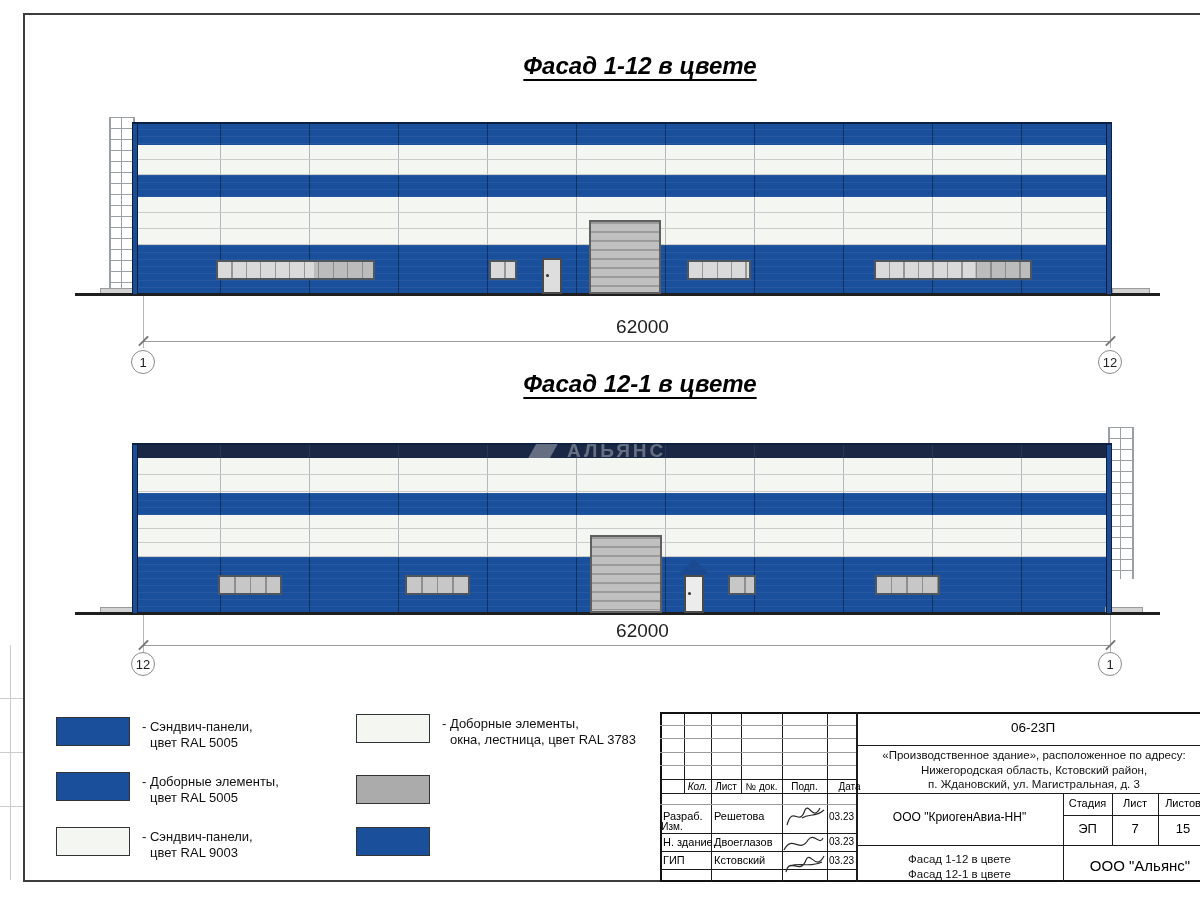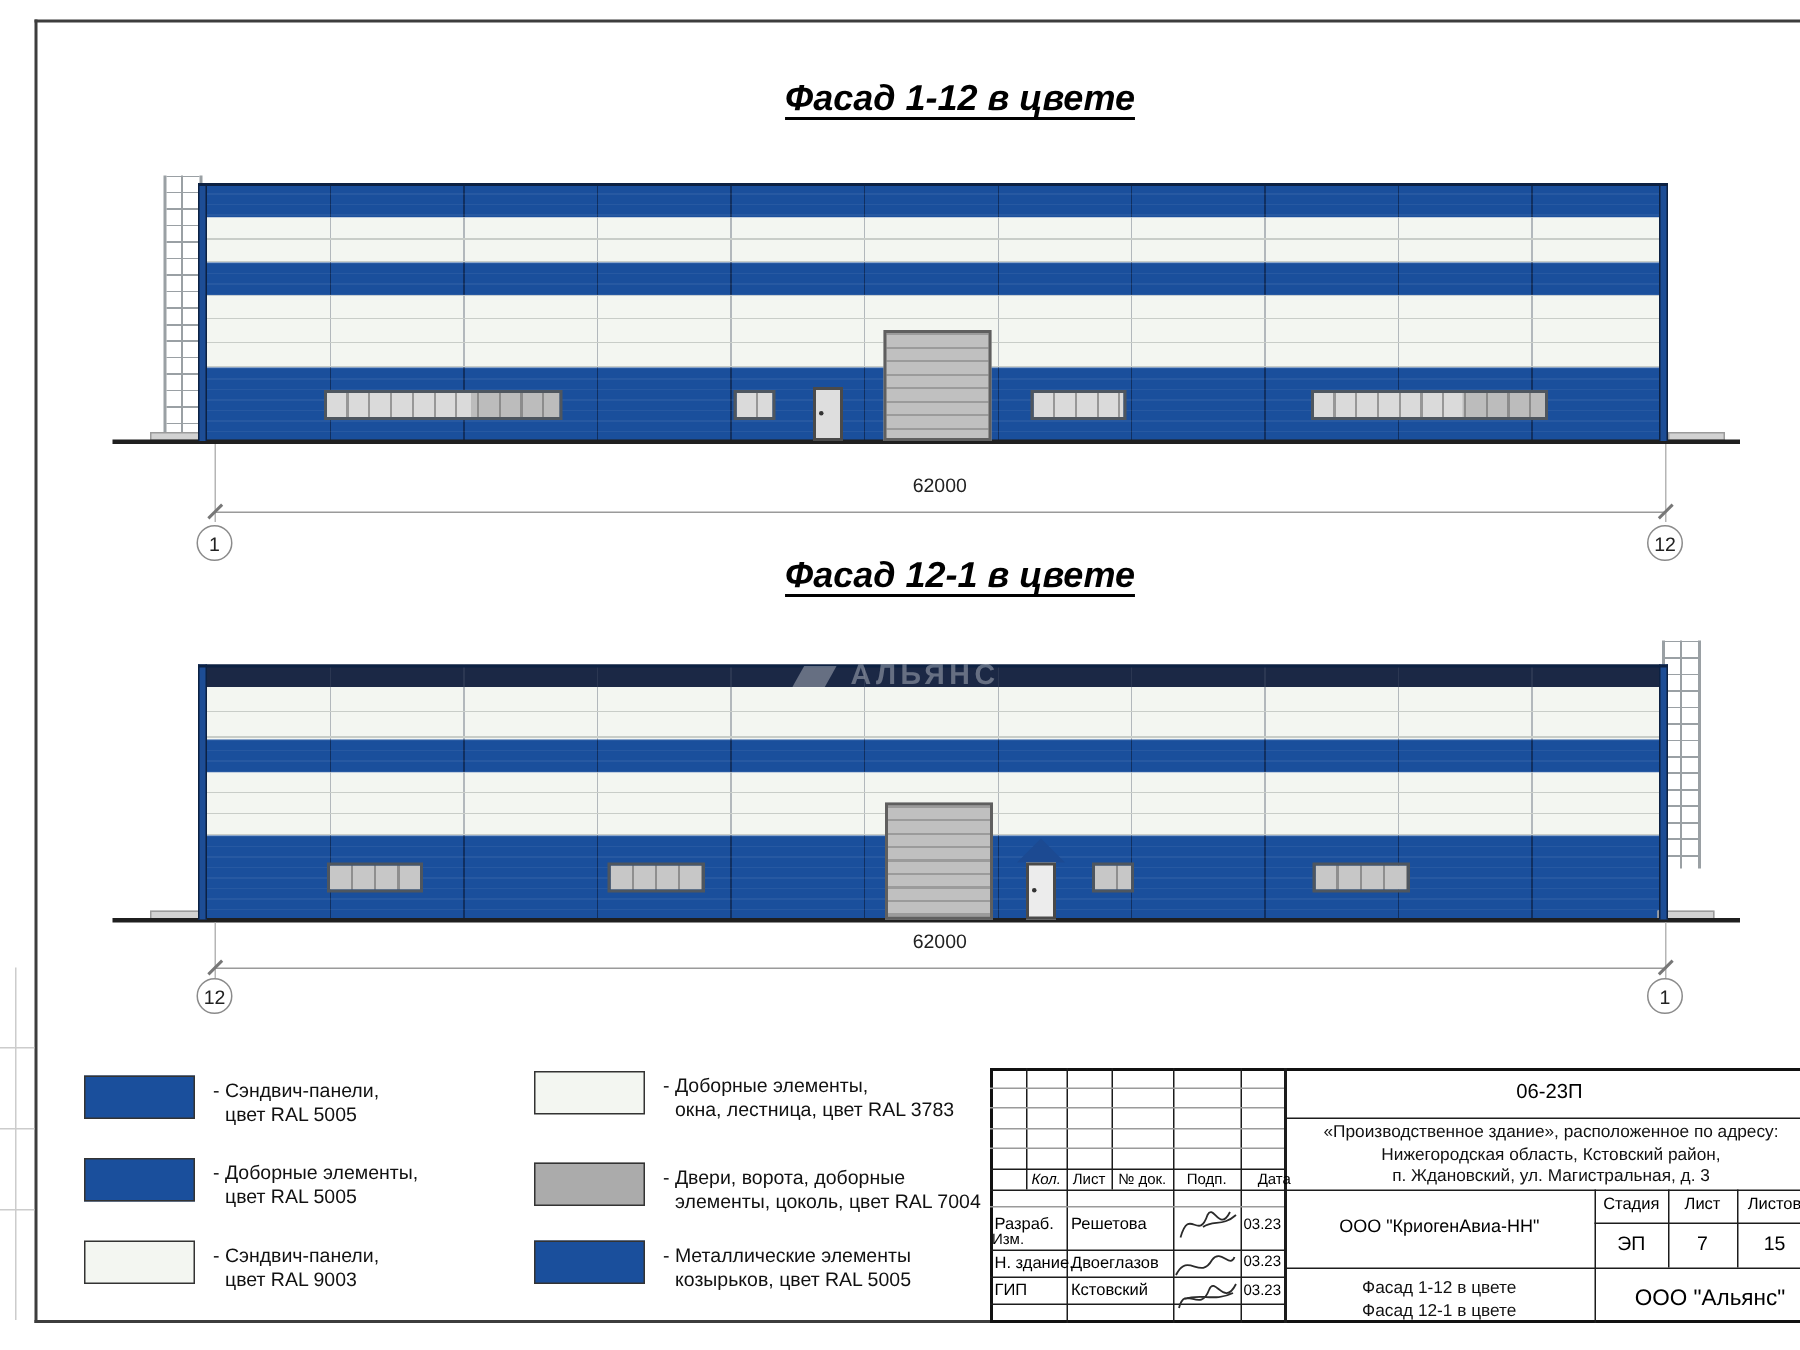--- a/index.html
+++ b/index.html
@@ -48,7 +48,7 @@
   .tick{position:absolute;width:13px;height:2px;background:#777;transform:rotate(-45deg);}
   .axis{position:absolute;width:24px;height:24px;border:1px solid #8b8b8b;border-radius:50%;background:#fff;
         display:flex;align-items:center;justify-content:center;font-size:13px;color:#222;box-sizing:border-box;}
-  .dimlabel{position:absolute;text-align:center;font-size:13px;color:#222;}
+  .dimlabel{position:absolute;text-align:center;font-size:19px;color:#222;padding-left:16px;}
   .ftitle{position:absolute;text-align:center;font-style:italic;font-weight:bold;font-size:24px;color:#000;
           text-decoration:underline;text-underline-offset:5px;}
   

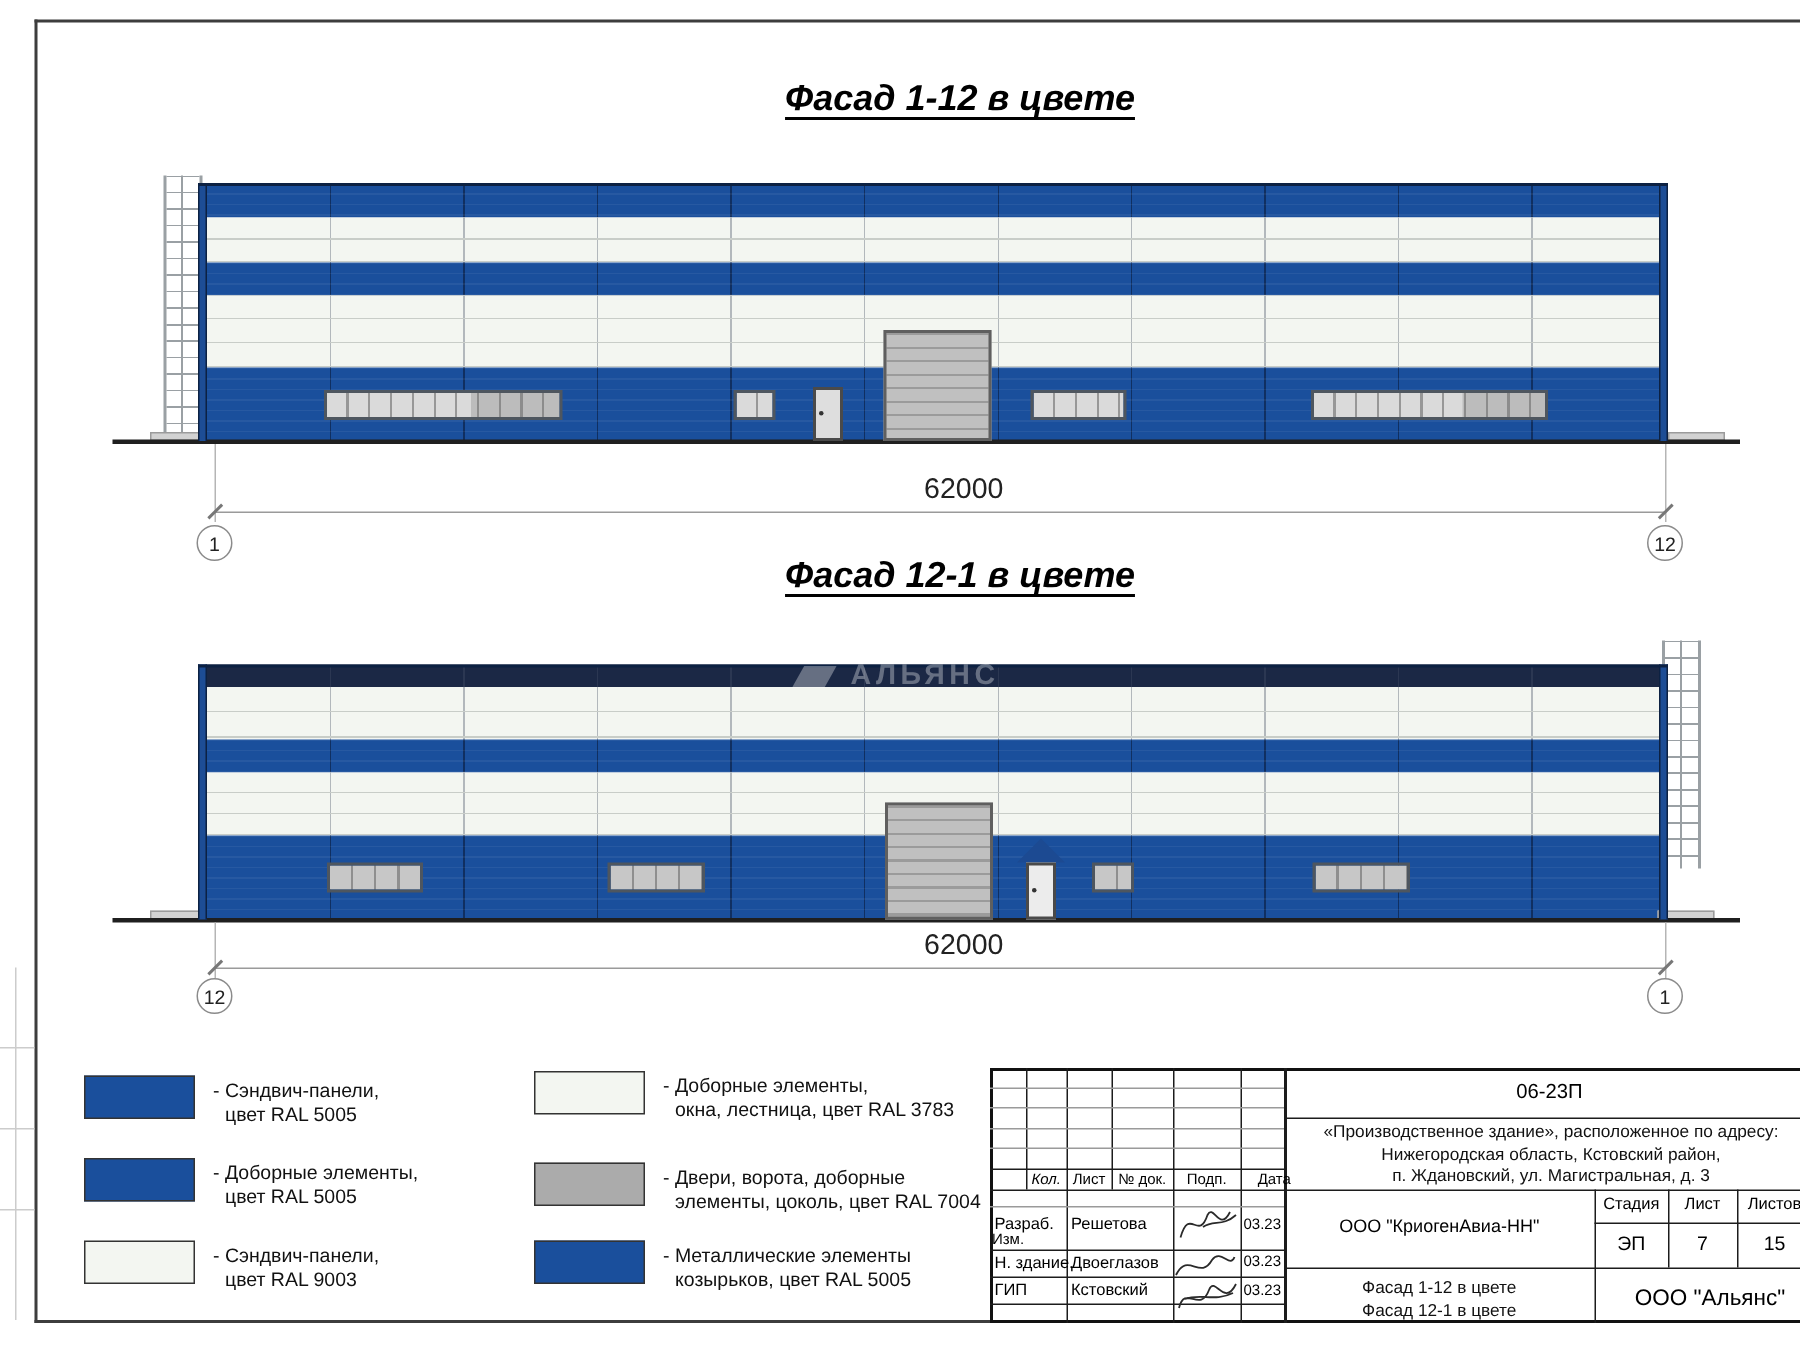--- a/index.html
+++ b/index.html
@@ -188,10 +188,6 @@
     <span class="l2">окна, лестница, цвет RAL 3783</span>
   </div>
   <div class="swatch" style="left: 356px; top: 775px; background-color: rgb(171, 171, 171);"></div>
-  <div class="ltext" style="left:442px;top:777px;">
-    <span>- Двери, ворота, доборные</span><br>
-    <span class="l2">элементы, цоколь, цвет RAL 7004</span>
-  </div>
   <div class="swatch" style="left: 356px; top: 827px; background-color: rgb(26, 79, 156);"></div>
   <div class="ltext" style="left:442px;top:829px;">
     <span>- Металлические элементы</span><br>

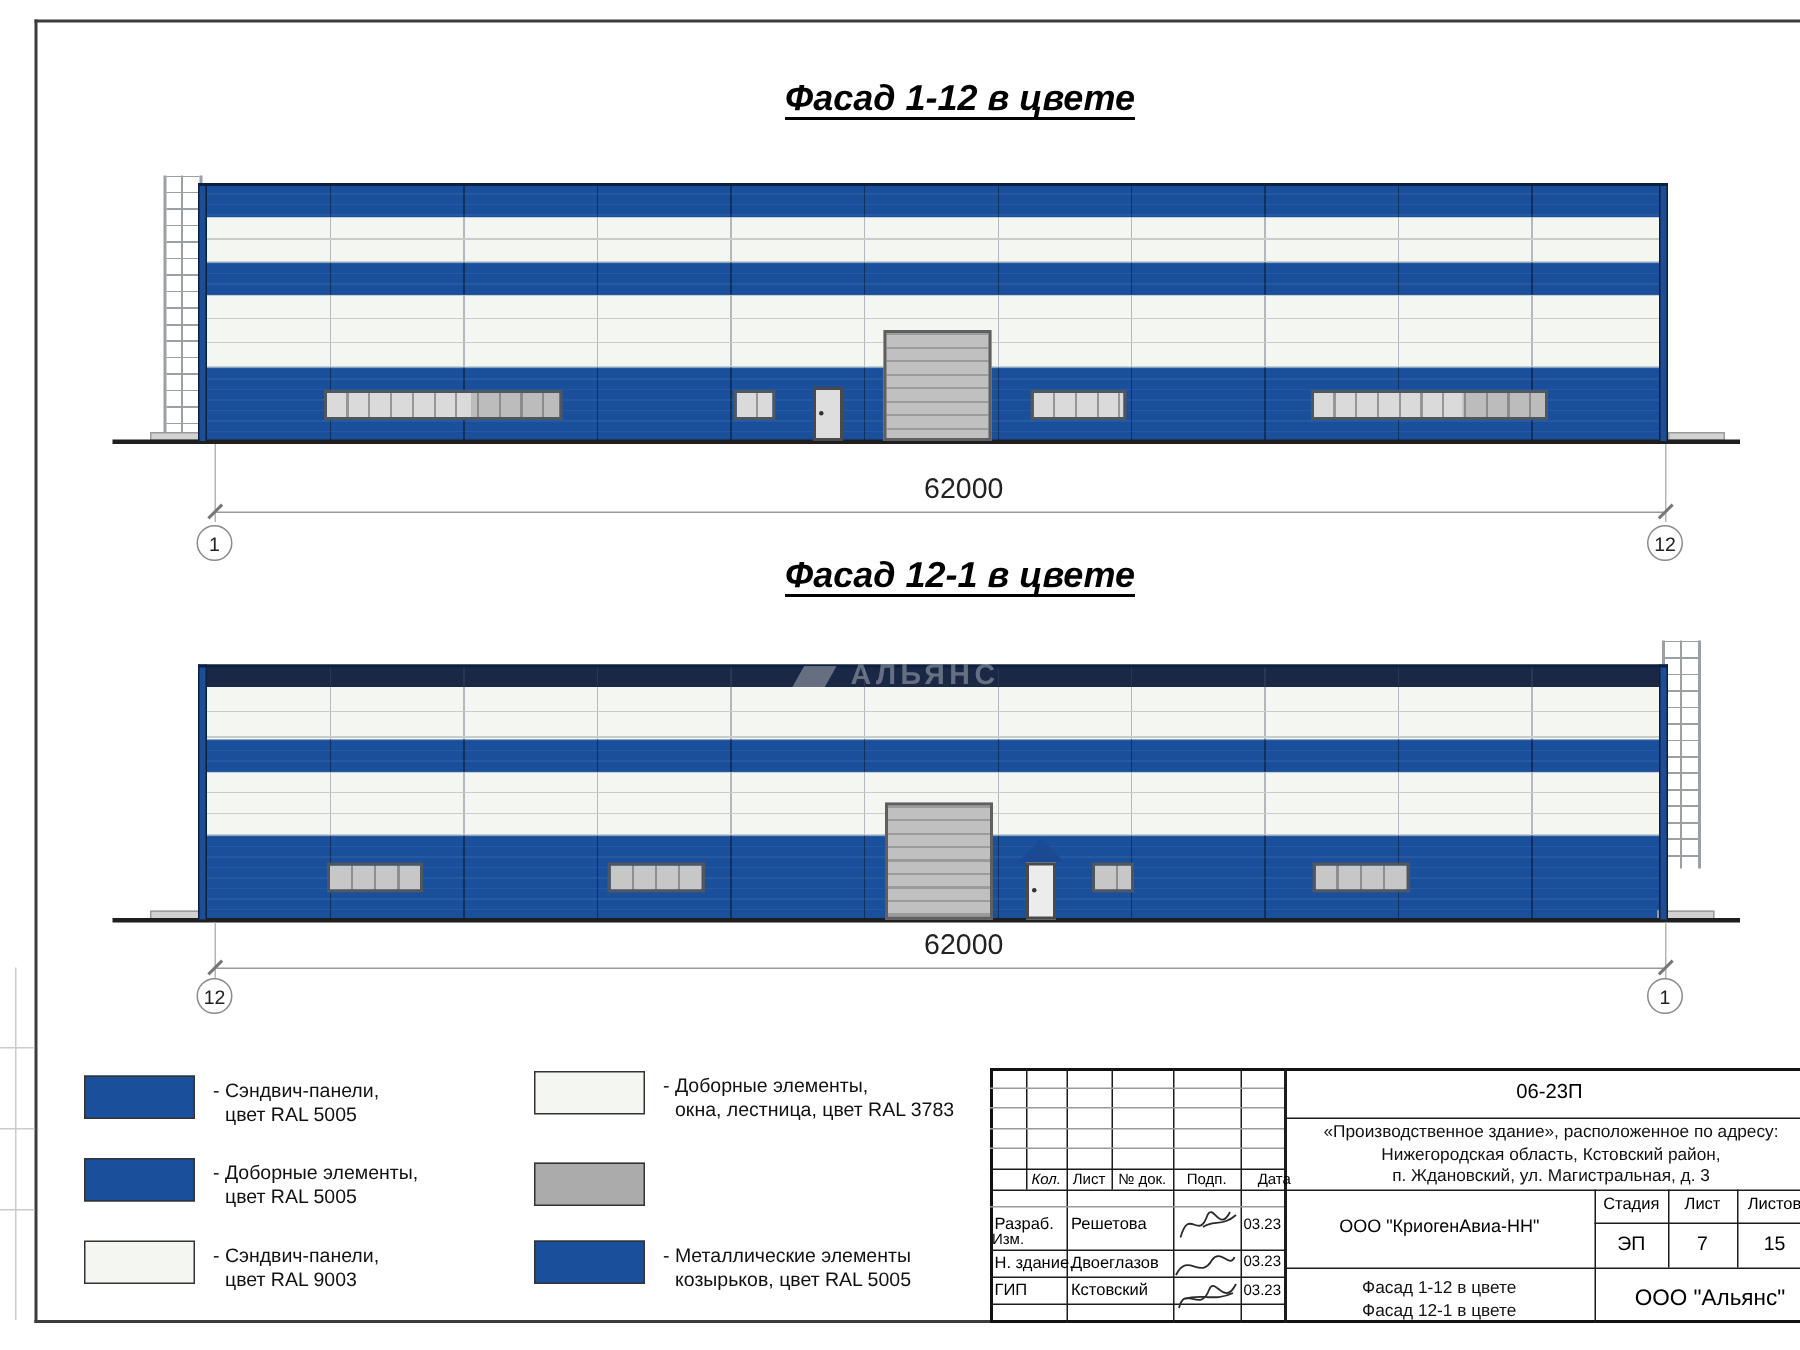--- a/index.html
+++ b/index.html
@@ -189,10 +189,6 @@
   </div>
   <div class="swatch" style="left: 356px; top: 775px; background-color: rgb(171, 171, 171);"></div>
   <div class="swatch" style="left: 356px; top: 827px; background-color: rgb(26, 79, 156);"></div>
-  <div class="ltext" style="left:442px;top:829px;">
-    <span>- Металлические элементы</span><br>
-    <span class="l2">козырьков, цвет RAL 5005</span>
-  </div>
 
   <div class="abs" style="left:660px;top:712px;width:558px;height:170px;border:2px solid #111;box-sizing:border-box;"></div>
 

